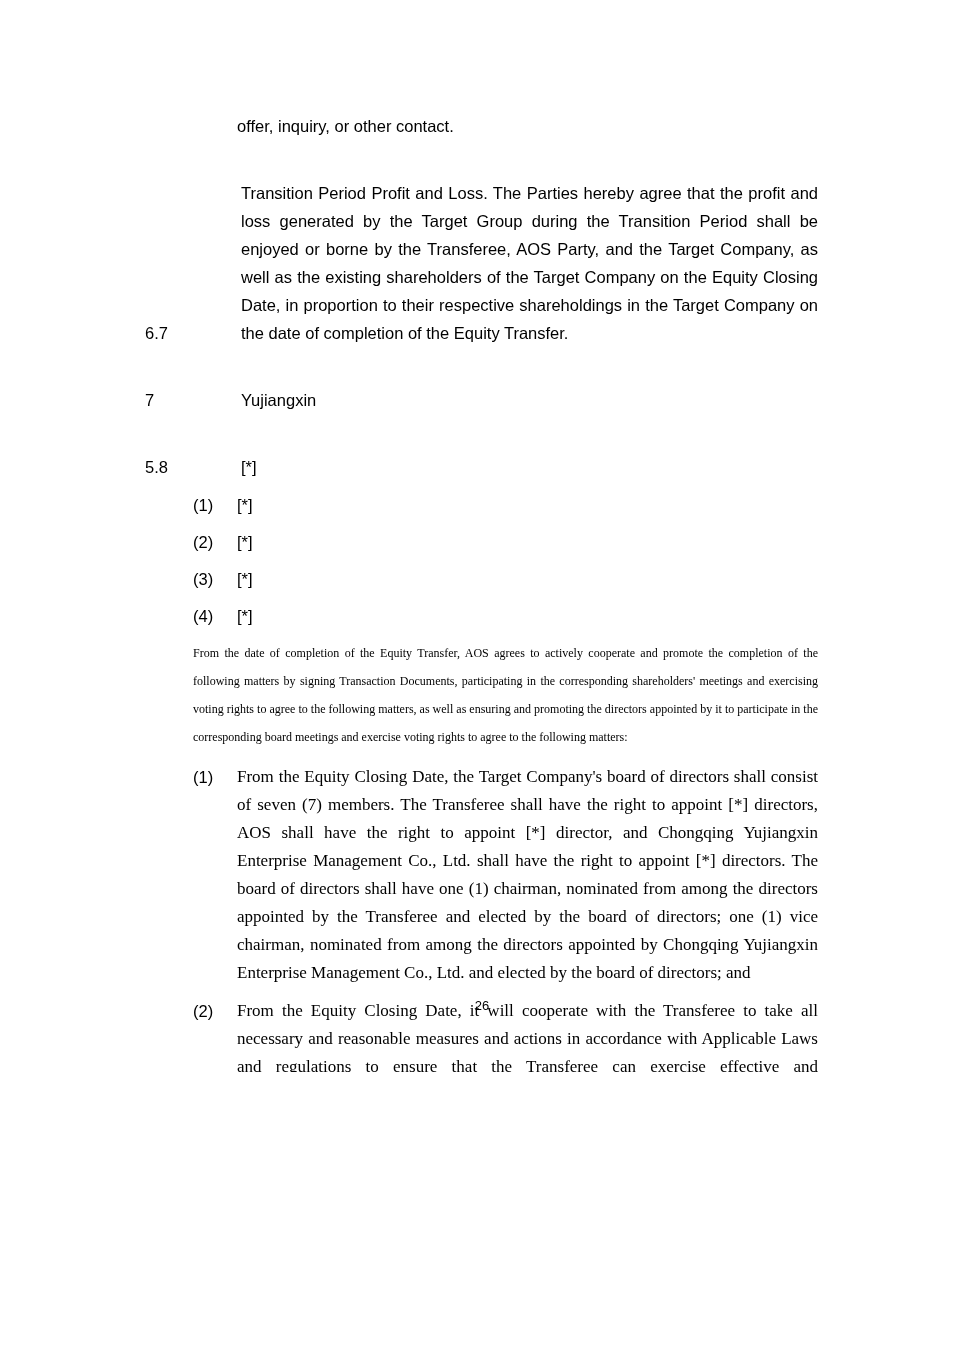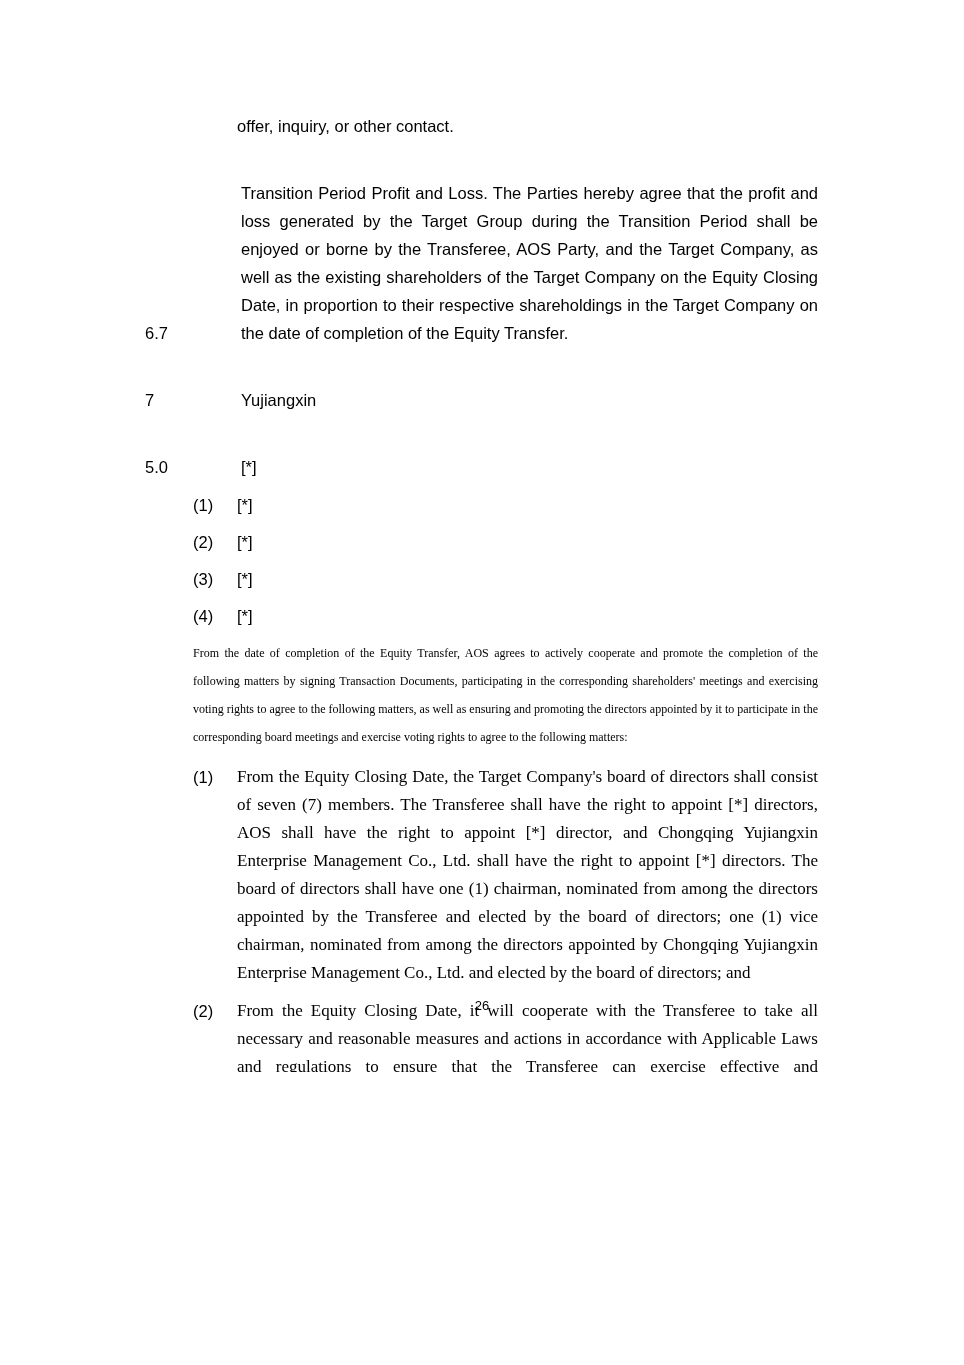--- a/index.html
+++ b/index.html
@@ -111,7 +111,7 @@
   </div>
 
   <div class="sec-row sans heading-row">
-    <div class="sec-num">5.0</div>
+    <div class="sec-num">5.8</div>
     <div class="sec-body">[*]</div>
   </div>
 

